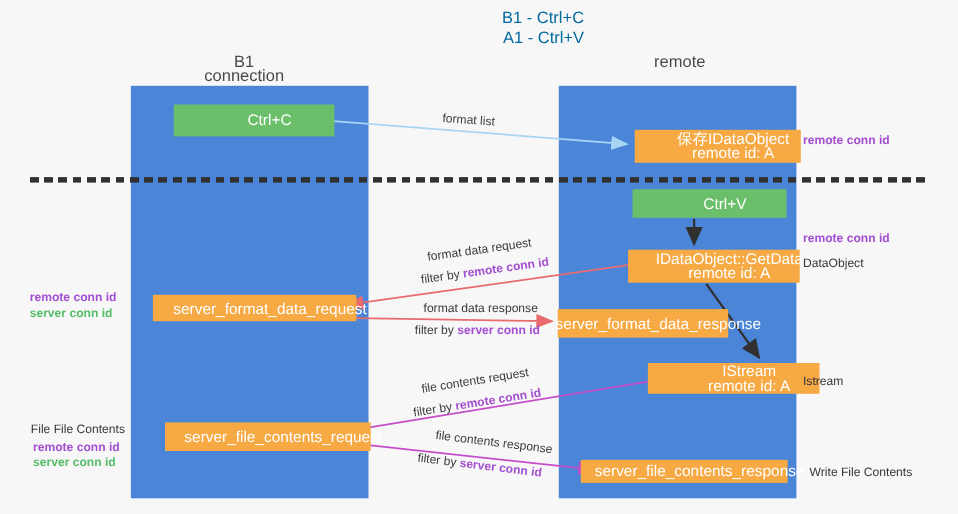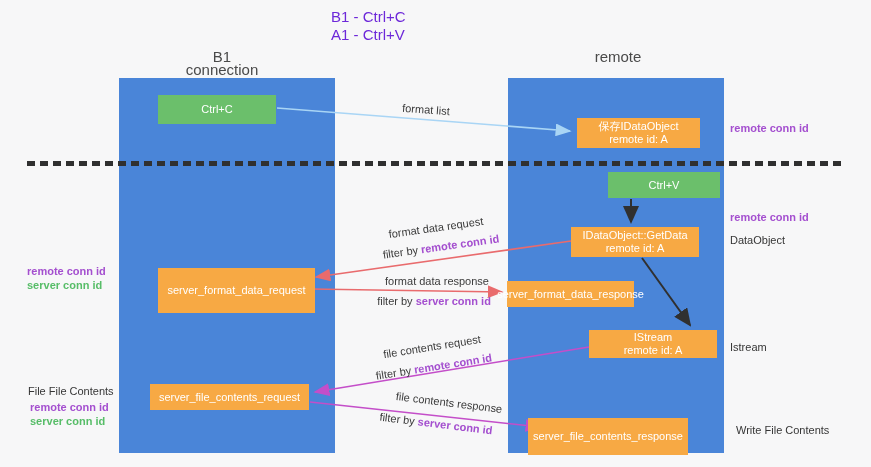--- a/index.html
+++ b/index.html
@@ -13,8 +13,8 @@
   }
   .abs{position:absolute;}
   .title{
-    left:331px;top:8px;width:200px;text-align:left;
-    font-size:15px;line-height:18px;color:#6d28d9;
+    left:331px;top:8px;width:200px;text-align:right;
+    font-size:15px;line-height:18px;color:#0369a1;
   }
   .lane-header{
     top:50px;width:140px;text-align:center;

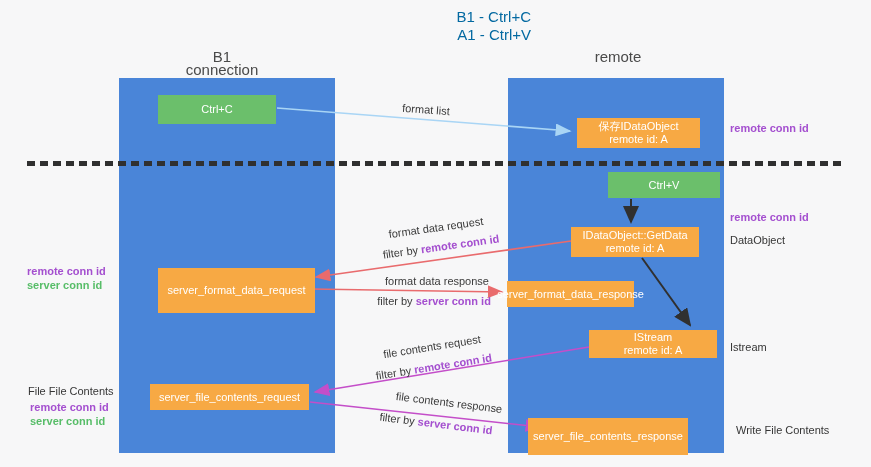--- a/index.html
+++ b/index.html
@@ -27,7 +27,7 @@
   }
   .node{
     display:flex;flex-direction:column;align-items:center;justify-content:center;
-    color:#fff;font-size:11px;line-height:13px;text-align:center;white-space:nowrap;
+    color:#fff;font-size:14px;line-height:13px;text-align:center;white-space:nowrap;padding-left:28px;
   }
   .node.green{background:var(--c-green,#6bbf6b);}
   .node.orange{background:var(--c-orange,#f7a944);}

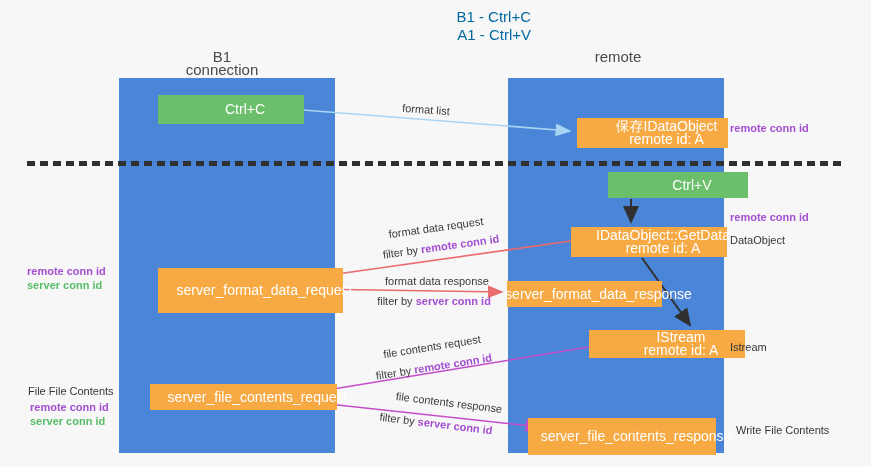--- a/index.html
+++ b/index.html
@@ -106,7 +106,7 @@
     <div>remote id: A</div>
   </div>
 
-  <div class="abs node green" style="left:575px;top:172px;width:112px;height:26px;margin-left:33px;">Ctrl+V</div>
+  <div class="abs node green" style="left:575px;top:172px;width:112px;height:26px;">Ctrl+V</div>
 
   <div class="abs node orange" style="left:571px;top:227px;width:128px;height:30px;">
     <div>IDataObject::GetData</div>

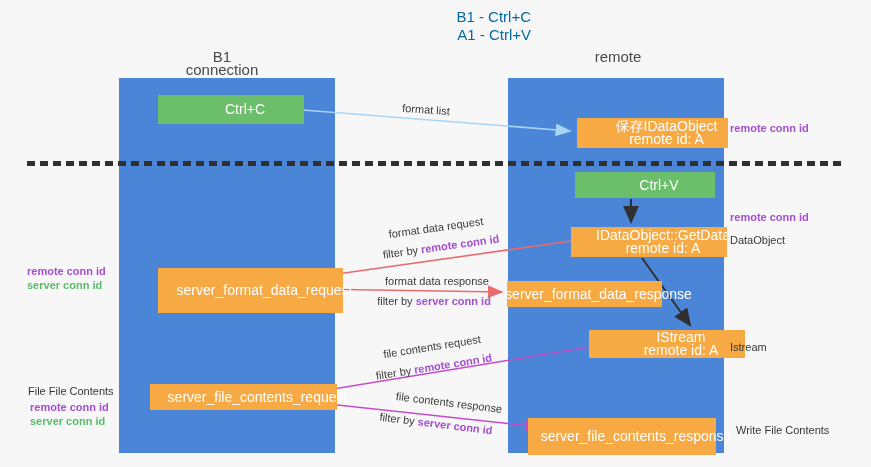--- a/index.html
+++ b/index.html
@@ -113,7 +113,7 @@
     <div>remote id: A</div>
   </div>
 
-  <div class="abs node orange" style="left:158px;top:268px;width:157px;height:45px;">server_format_data_request</div>
+  <div class="abs node orange" style="left:139px;top:268px;width:157px;height:24px;">server_format_data_request</div>
 
   <div class="abs node orange" style="left:507px;top:281px;width:127px;height:26px;">server_format_data_response</div>
 

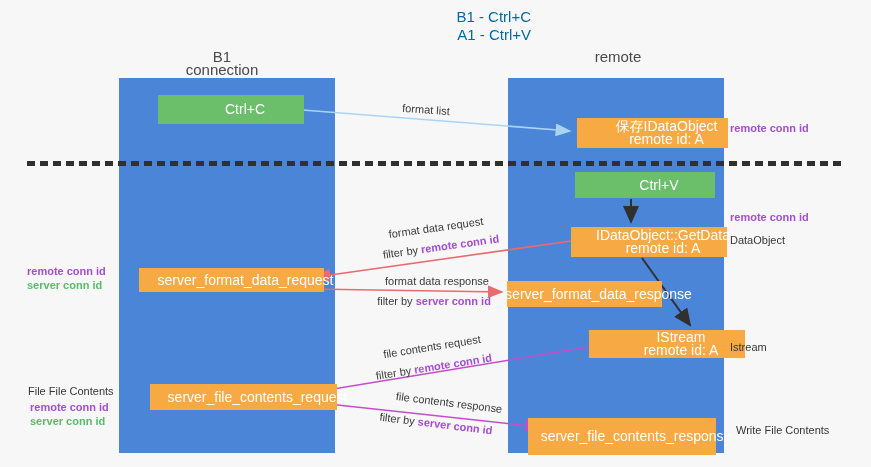--- a/index.html
+++ b/index.html
@@ -124,7 +124,7 @@
 
   <div class="abs node orange" style="left:150px;top:384px;width:159px;height:26px;">server_file_contents_request</div>
 
-  <div class="abs node orange" style="left:528px;top:418px;width:160px;height:37px;">server_file_contents_response</div>
+  <div class="abs node orange" style="left:528px;top:418px;width:160px;height:21px;">server_file_contents_response</div>
 
   <div class="abs arrow-label r-p4" style="left:426px;top:110px;">format list</div>
 

